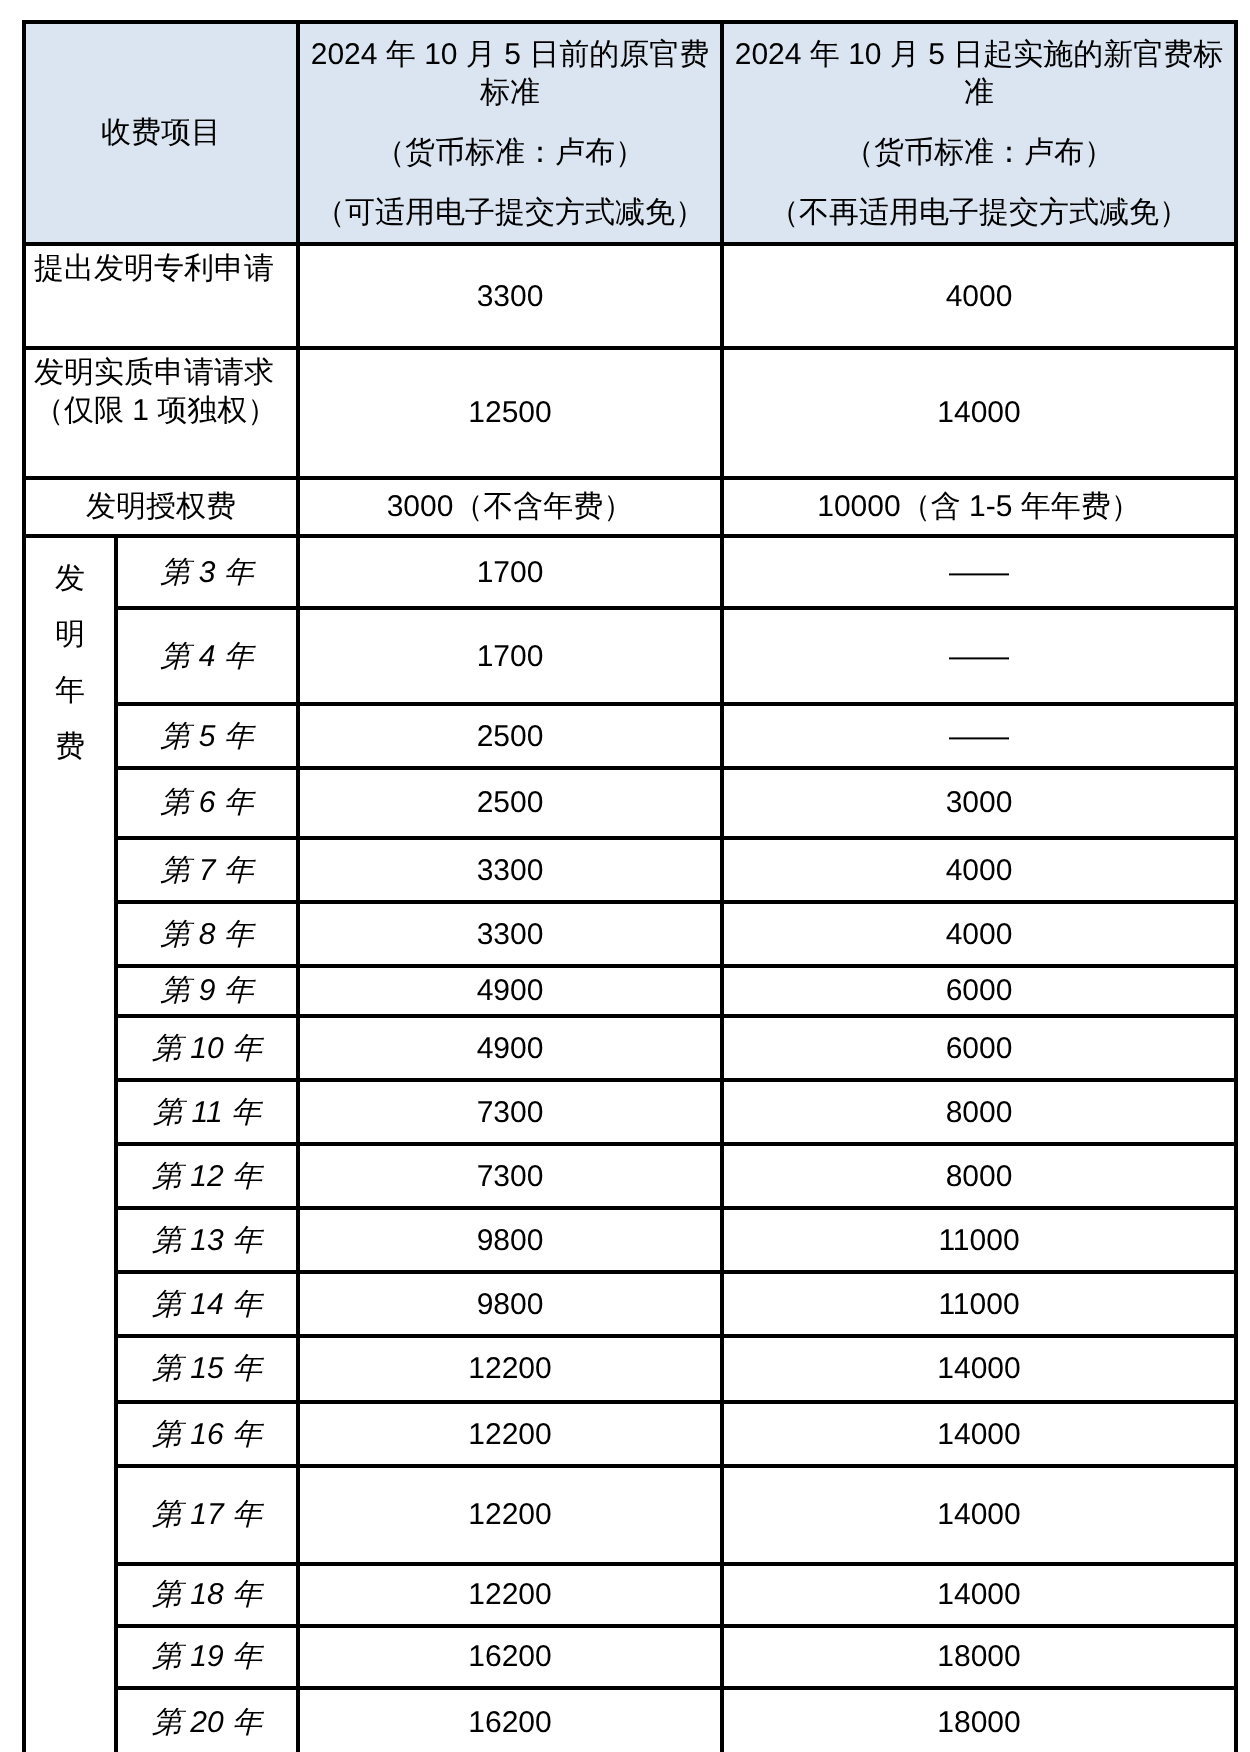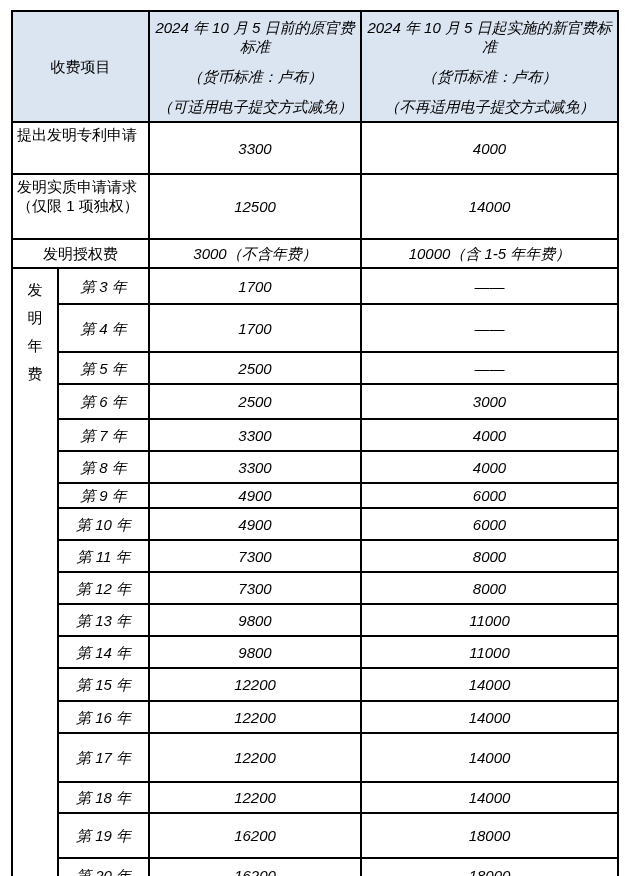--- a/index.html
+++ b/index.html
@@ -36,7 +36,7 @@
     text-align: center;
     vertical-align: middle;
   }
-  td.header-cell .hline { margin: 0 0 11px 0; font-style: italic; }
+  td.header-cell .hline { margin: 0 0 11px 0; }
   td.header-cell .hline:last-child { margin-bottom: 0; }
   td.label-cell {
     text-align: left;

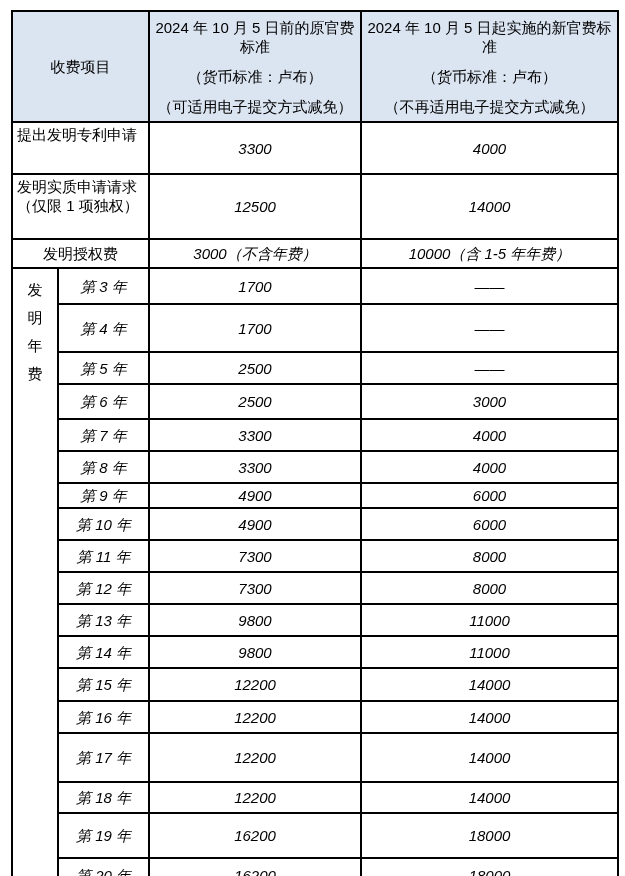--- a/index.html
+++ b/index.html
@@ -50,7 +50,6 @@
   td.value-cell {
     text-align: center;
     vertical-align: middle;
-    font-style: italic;
   }
   td.group-cell {
     vertical-align: top;

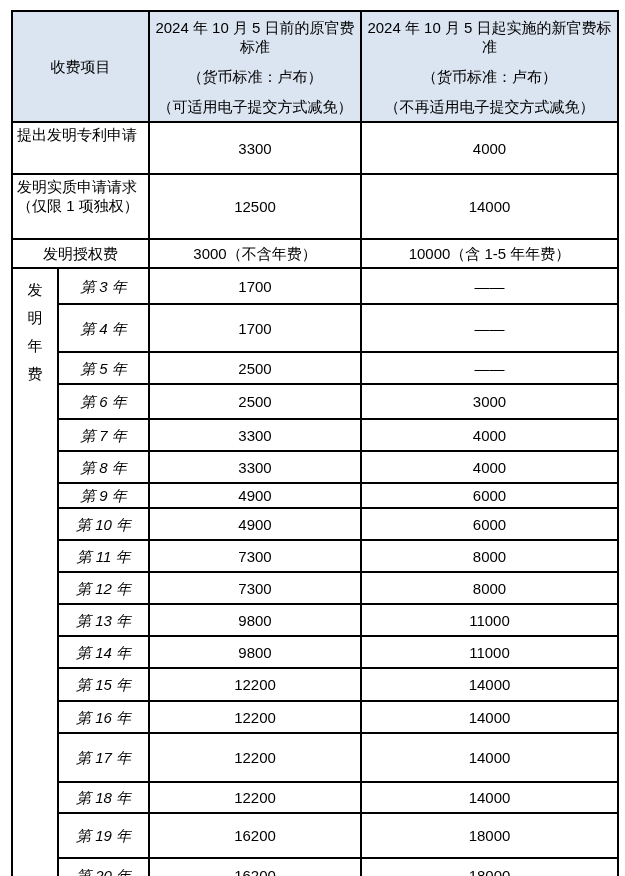--- a/index.html
+++ b/index.html
@@ -200,7 +200,7 @@
       <td class="value-cell">12200</td>
       <td class="value-cell">14000</td>
     </tr>
-    <tr style="height:45px">
+    <tr style="height:31px">
       <td class="year-cell">第 19 年</td>
       <td class="value-cell">16200</td>
       <td class="value-cell">18000</td>

